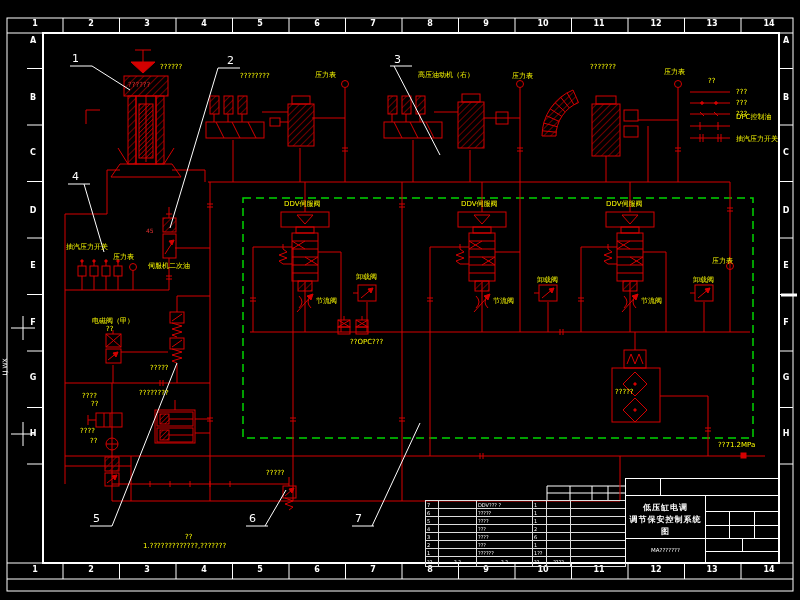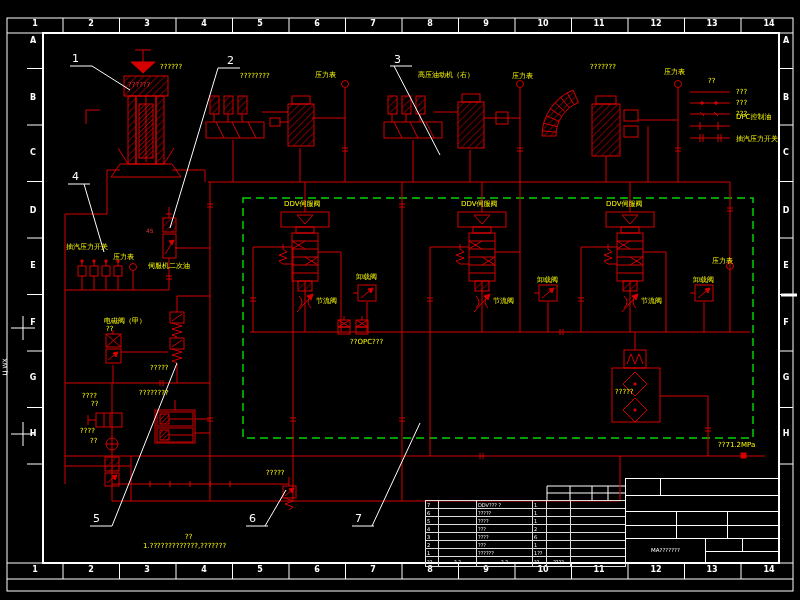--- a/index.html
+++ b/index.html
@@ -445,7 +445,7 @@
 <span class="lab" style="left:113px;top:254px">压力表</span>
 <span class="lab" style="left:148px;top:263px">伺服机二次油</span>
 <span class="lab rl" style="left:146px;top:228px;font-size:6px">45</span>
-<span class="lab" style="left:104px;top:318px">电磁阀（甲）</span>
+<span class="lab" style="left:92px;top:318px">电磁阀（甲）</span>
 <span class="lab" style="left:106px;top:326px">??</span>
 <span class="lab" style="left:150px;top:365px">?????</span>
 <span class="lab" style="left:139px;top:390px">????????</span>

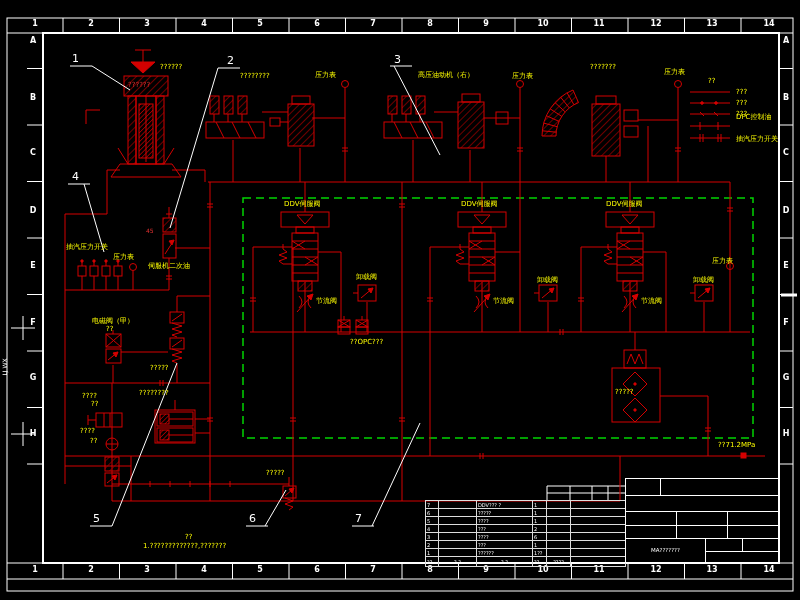--- a/index.html
+++ b/index.html
@@ -547,6 +547,10 @@
         <div class="c1"></div>
       </div>
   <div class="r2">
+    <div class="title-cell">
+      <div>低压缸电调</div>
+      <div>调节保安控制系统图</div>
+    </div>
     <div class="grid">
       <div class="g1"></div>
       <div class="g2">

